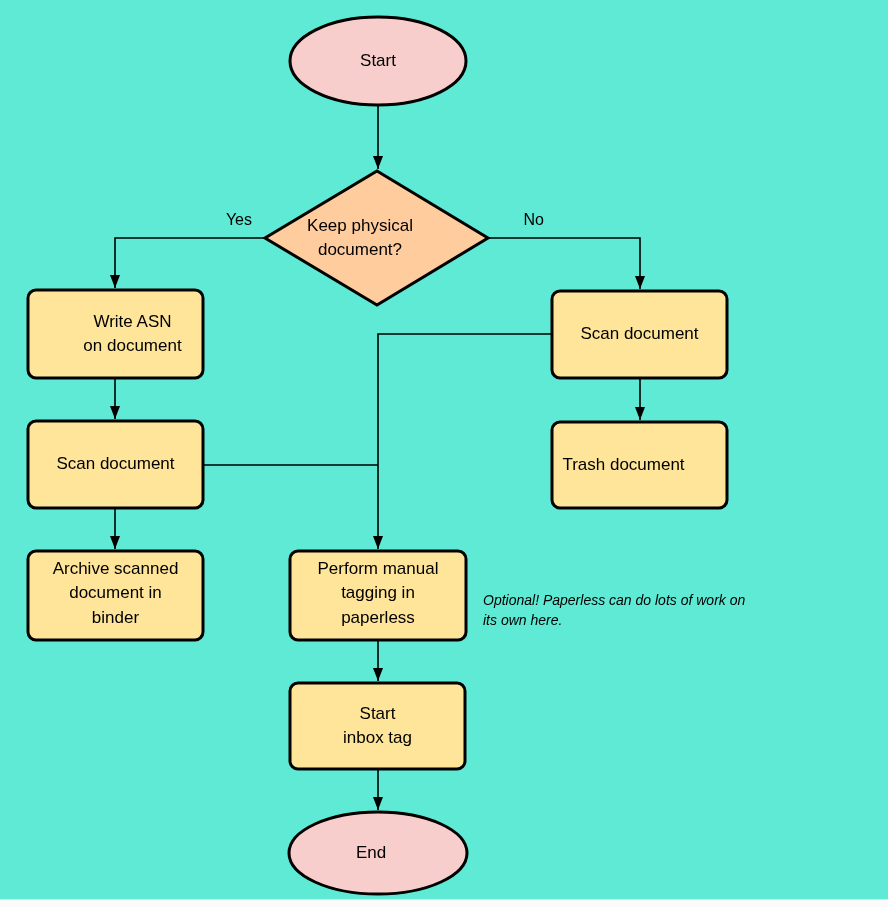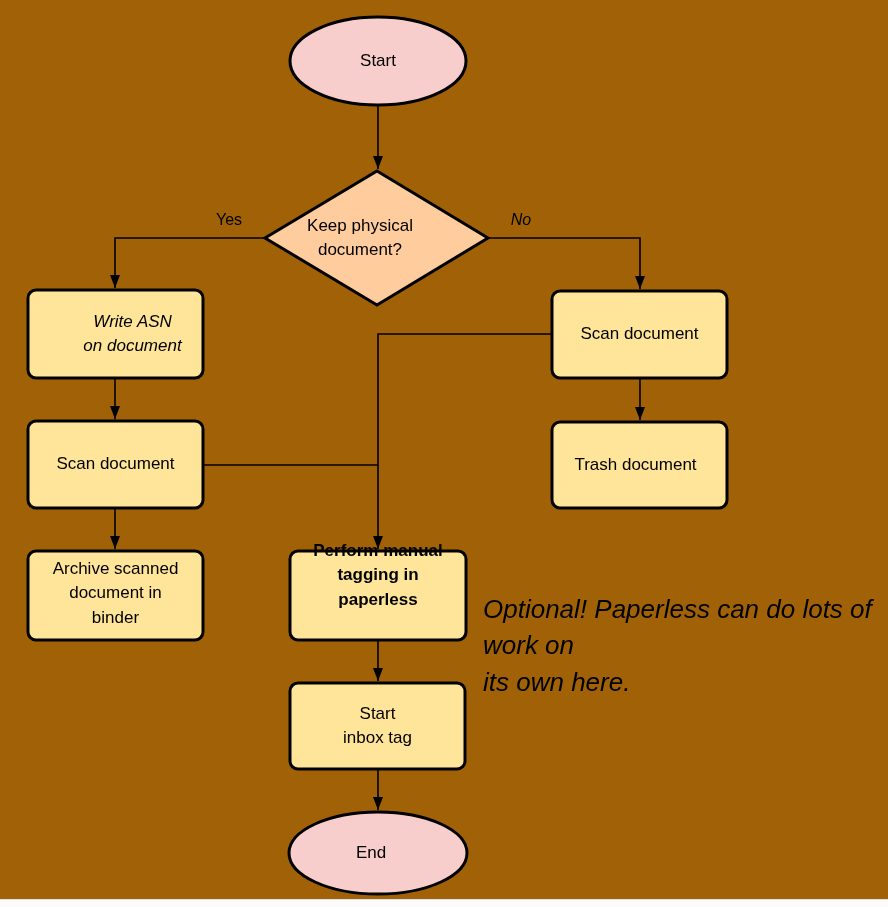--- a/index.html
+++ b/index.html
@@ -11,7 +11,7 @@
     position: relative;
     width: 888px;
     height: 907px;
-    background: #a16207;
+    background: #5eead4;
     font-family: "Liberation Sans", sans-serif;
     color: #000000;
     overflow: hidden;

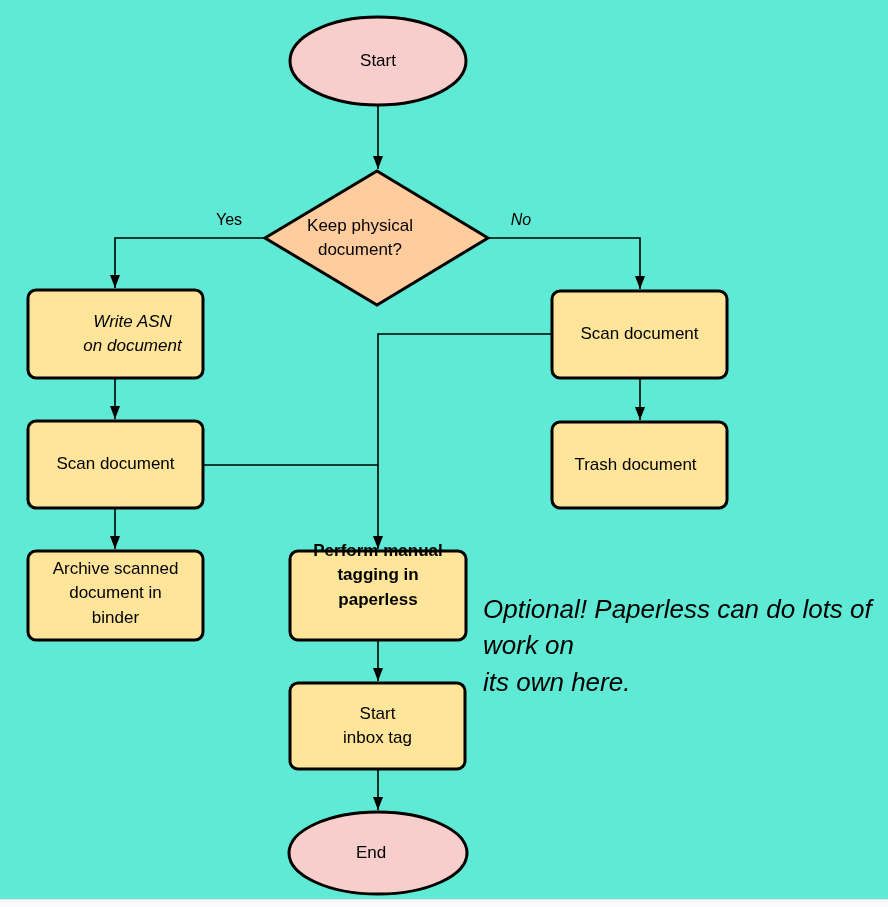--- a/index.html
+++ b/index.html
@@ -45,7 +45,7 @@
   .edge-label {
     position: absolute;
     font-size: 16px;
-    text-align: center;
+    text-align: right;
     color: #000000;
   }
   .note {

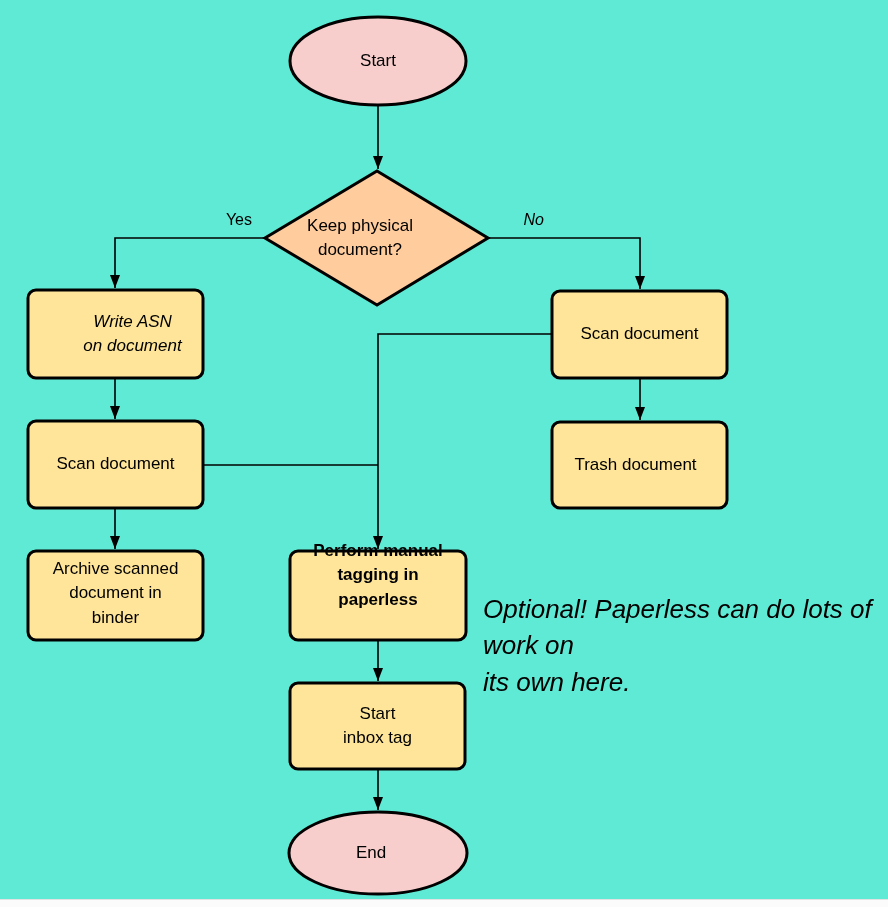--- a/index.html
+++ b/index.html
@@ -123,7 +123,7 @@
   <div class="node-label" style="left:281px; top:812px; width:180px; height:82px;">End</div>
 
   <div class="edge-label" style="left:206px; top:211px; width:46px;">Yes</div>
-  <div class="edge-label" style="left:498px; top:211px; width:46px;font-style:italic;">No</div>
+  <div class="edge-label" style="left:498px; top:211px; width:46px;">No</div>
 
   <div class="note">Optional! Paperless can do lots of work on
 its own here.</div>

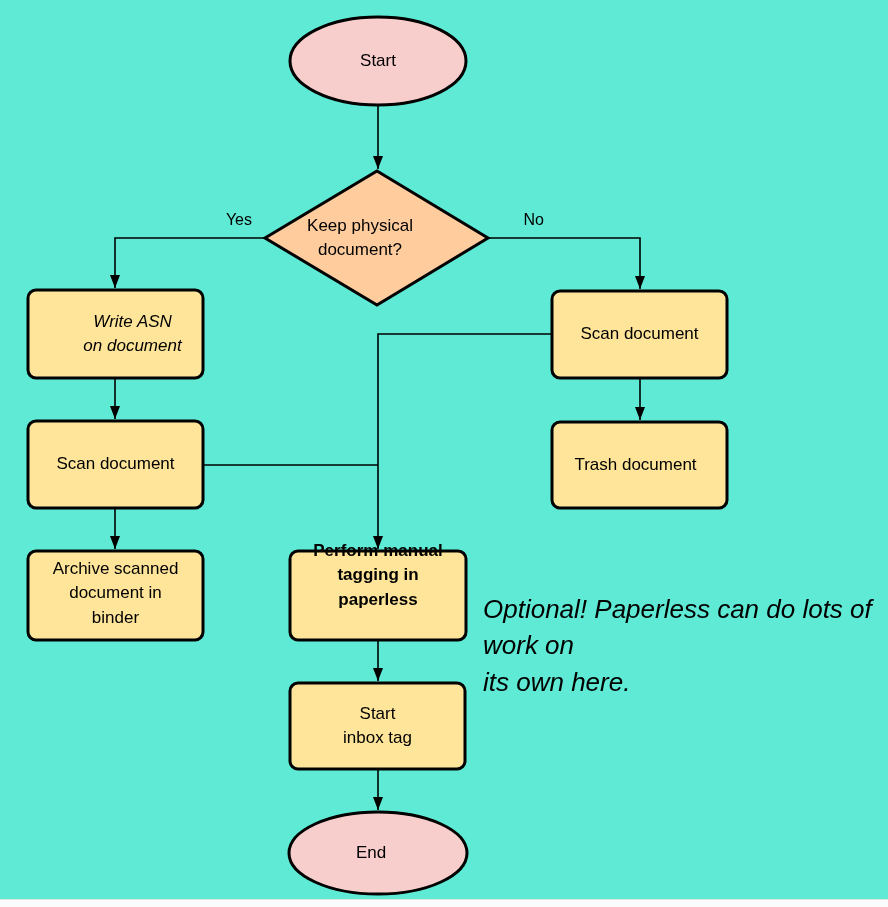--- a/index.html
+++ b/index.html
@@ -107,7 +107,7 @@
   <div class="node-label" style="left:290px; top:17px; width:176px; height:88px;">Start</div>
   <div class="node-label" style="left:260px; top:171px; width:200px; height:134px;">Keep physical
 document?</div>
-  <div class="node-label" style="left:28px; top:290px; width:209px; height:88px;font-style:italic;">Write ASN
+  <div class="node-label" style="left:28px; top:290px; width:209px; height:88px;">Write ASN
 on document</div>
   <div class="node-label" style="left:28px; top:421px; width:175px; height:87px;">Scan document</div>
   <div class="node-label" style="left:28px; top:549px; width:175px; height:89px;">Archive scanned

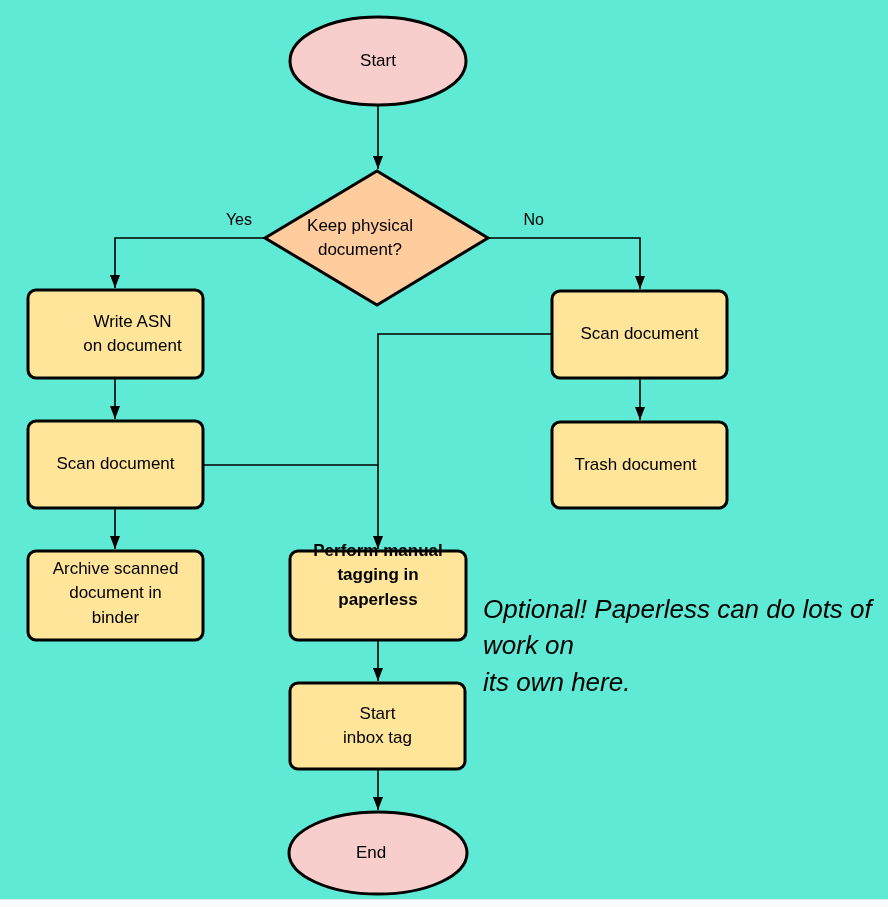--- a/index.html
+++ b/index.html
@@ -114,7 +114,7 @@
 document in
 binder</div>
   <div class="node-label" style="left:552px; top:291px; width:175px; height:87px;">Scan document</div>
-  <div class="node-label" style="left:548px; top:422px; width:175px; height:86px;">Trash document</div>
+  <div class="node-label" style="left:536px; top:422px; width:175px; height:86px;">Trash document</div>
   <div class="node-label" style="left:290px; top:531px; width:176px; height:89px;font-weight:bold;">Perform manual
 tagging in
 paperless</div>

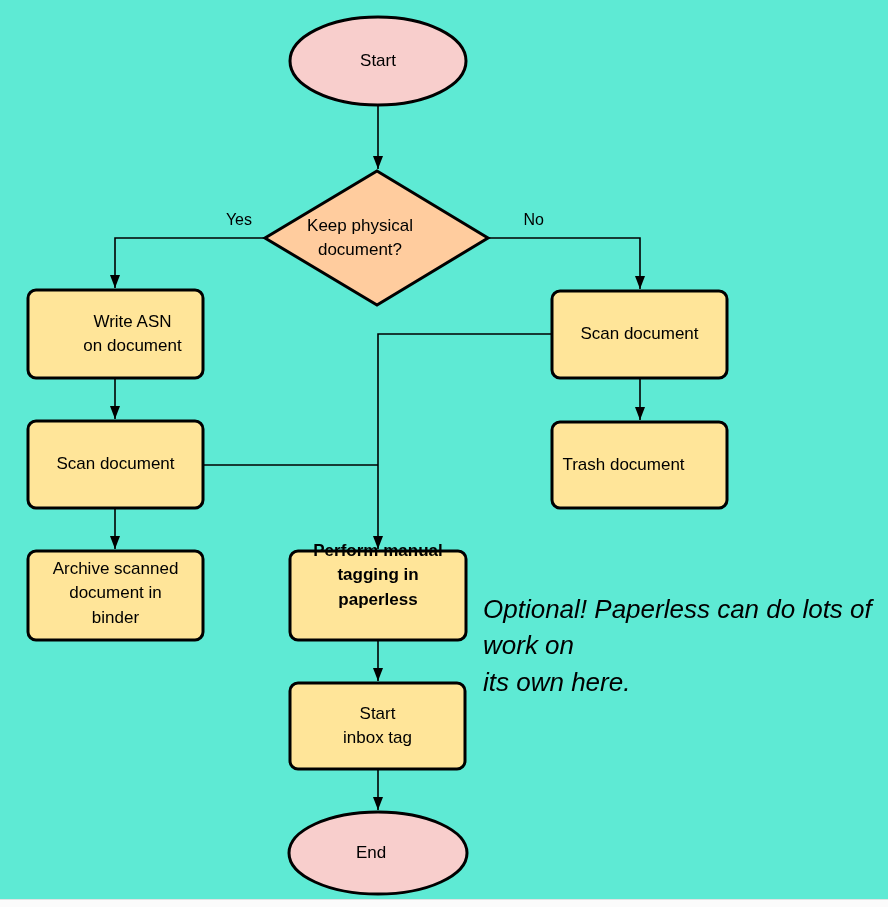--- a/index.html
+++ b/index.html
@@ -115,7 +115,7 @@
 binder</div>
   <div class="node-label" style="left:552px; top:291px; width:175px; height:87px;">Scan document</div>
   <div class="node-label" style="left:536px; top:422px; width:175px; height:86px;">Trash document</div>
-  <div class="node-label" style="left:290px; top:531px; width:176px; height:89px;font-weight:bold;">Perform manual
+  <div class="node-label" style="left:290px; top:549px; width:176px; height:89px;">Perform manual
 tagging in
 paperless</div>
   <div class="node-label" style="left:290px; top:683px; width:175px; height:86px;">Start

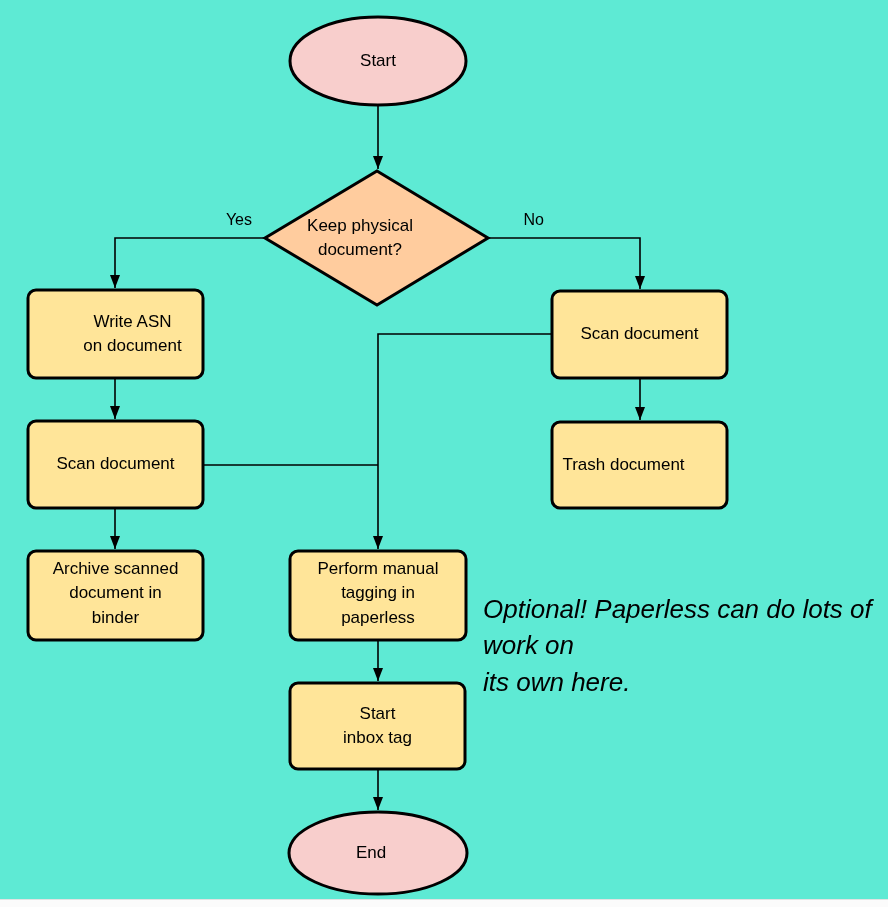--- a/index.html
+++ b/index.html
@@ -53,7 +53,7 @@
     left: 483px;
     top: 591px;
     width: 400px;
-    font-size: 26px;
+    font-size: 14px;
     line-height: 1.4;
     font-style: italic;
     white-space: pre-line;

